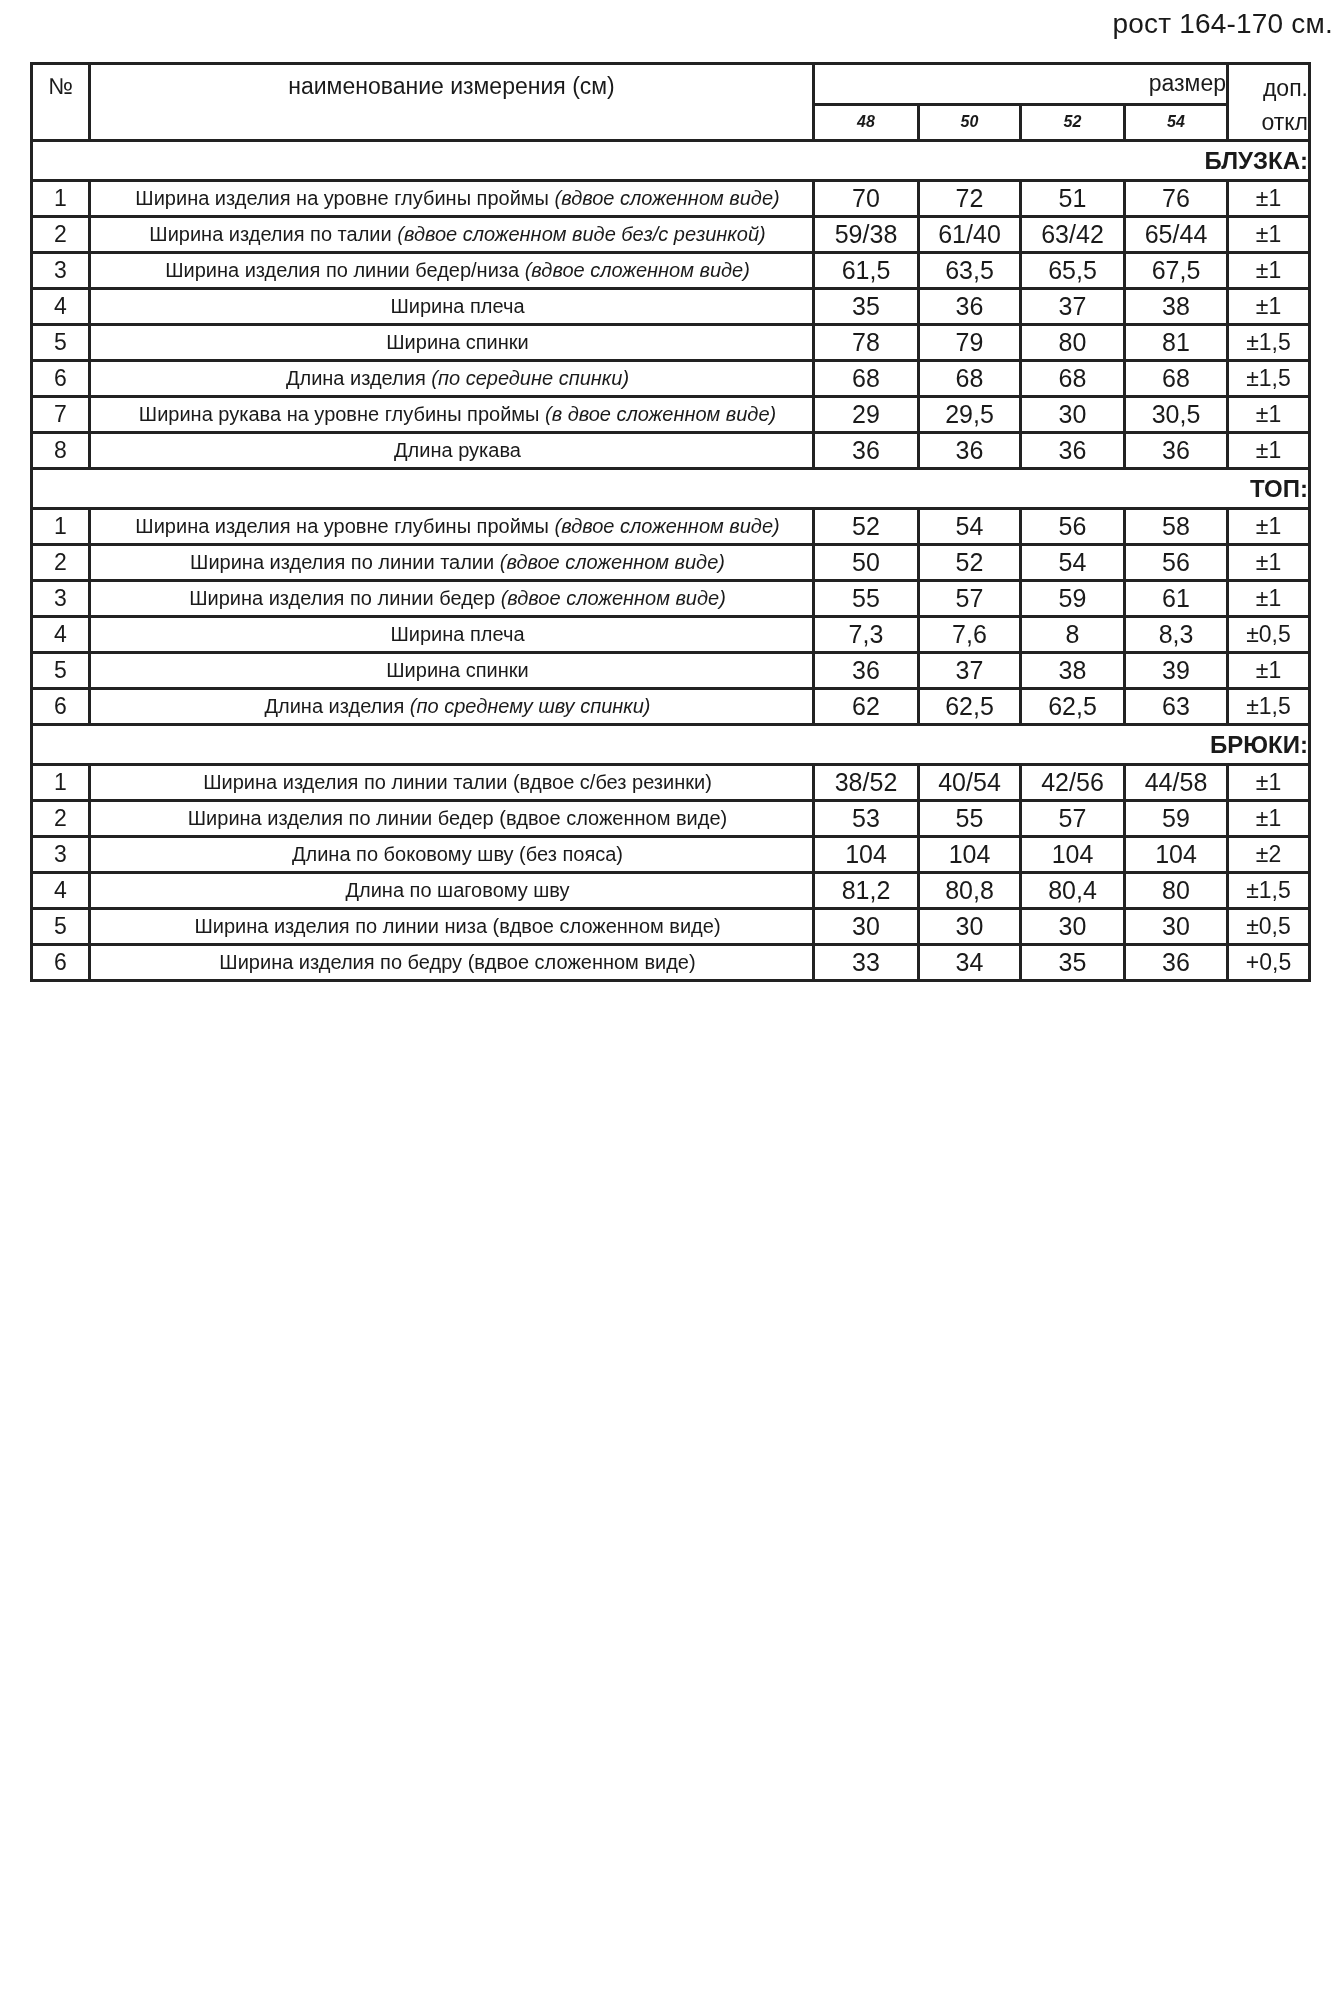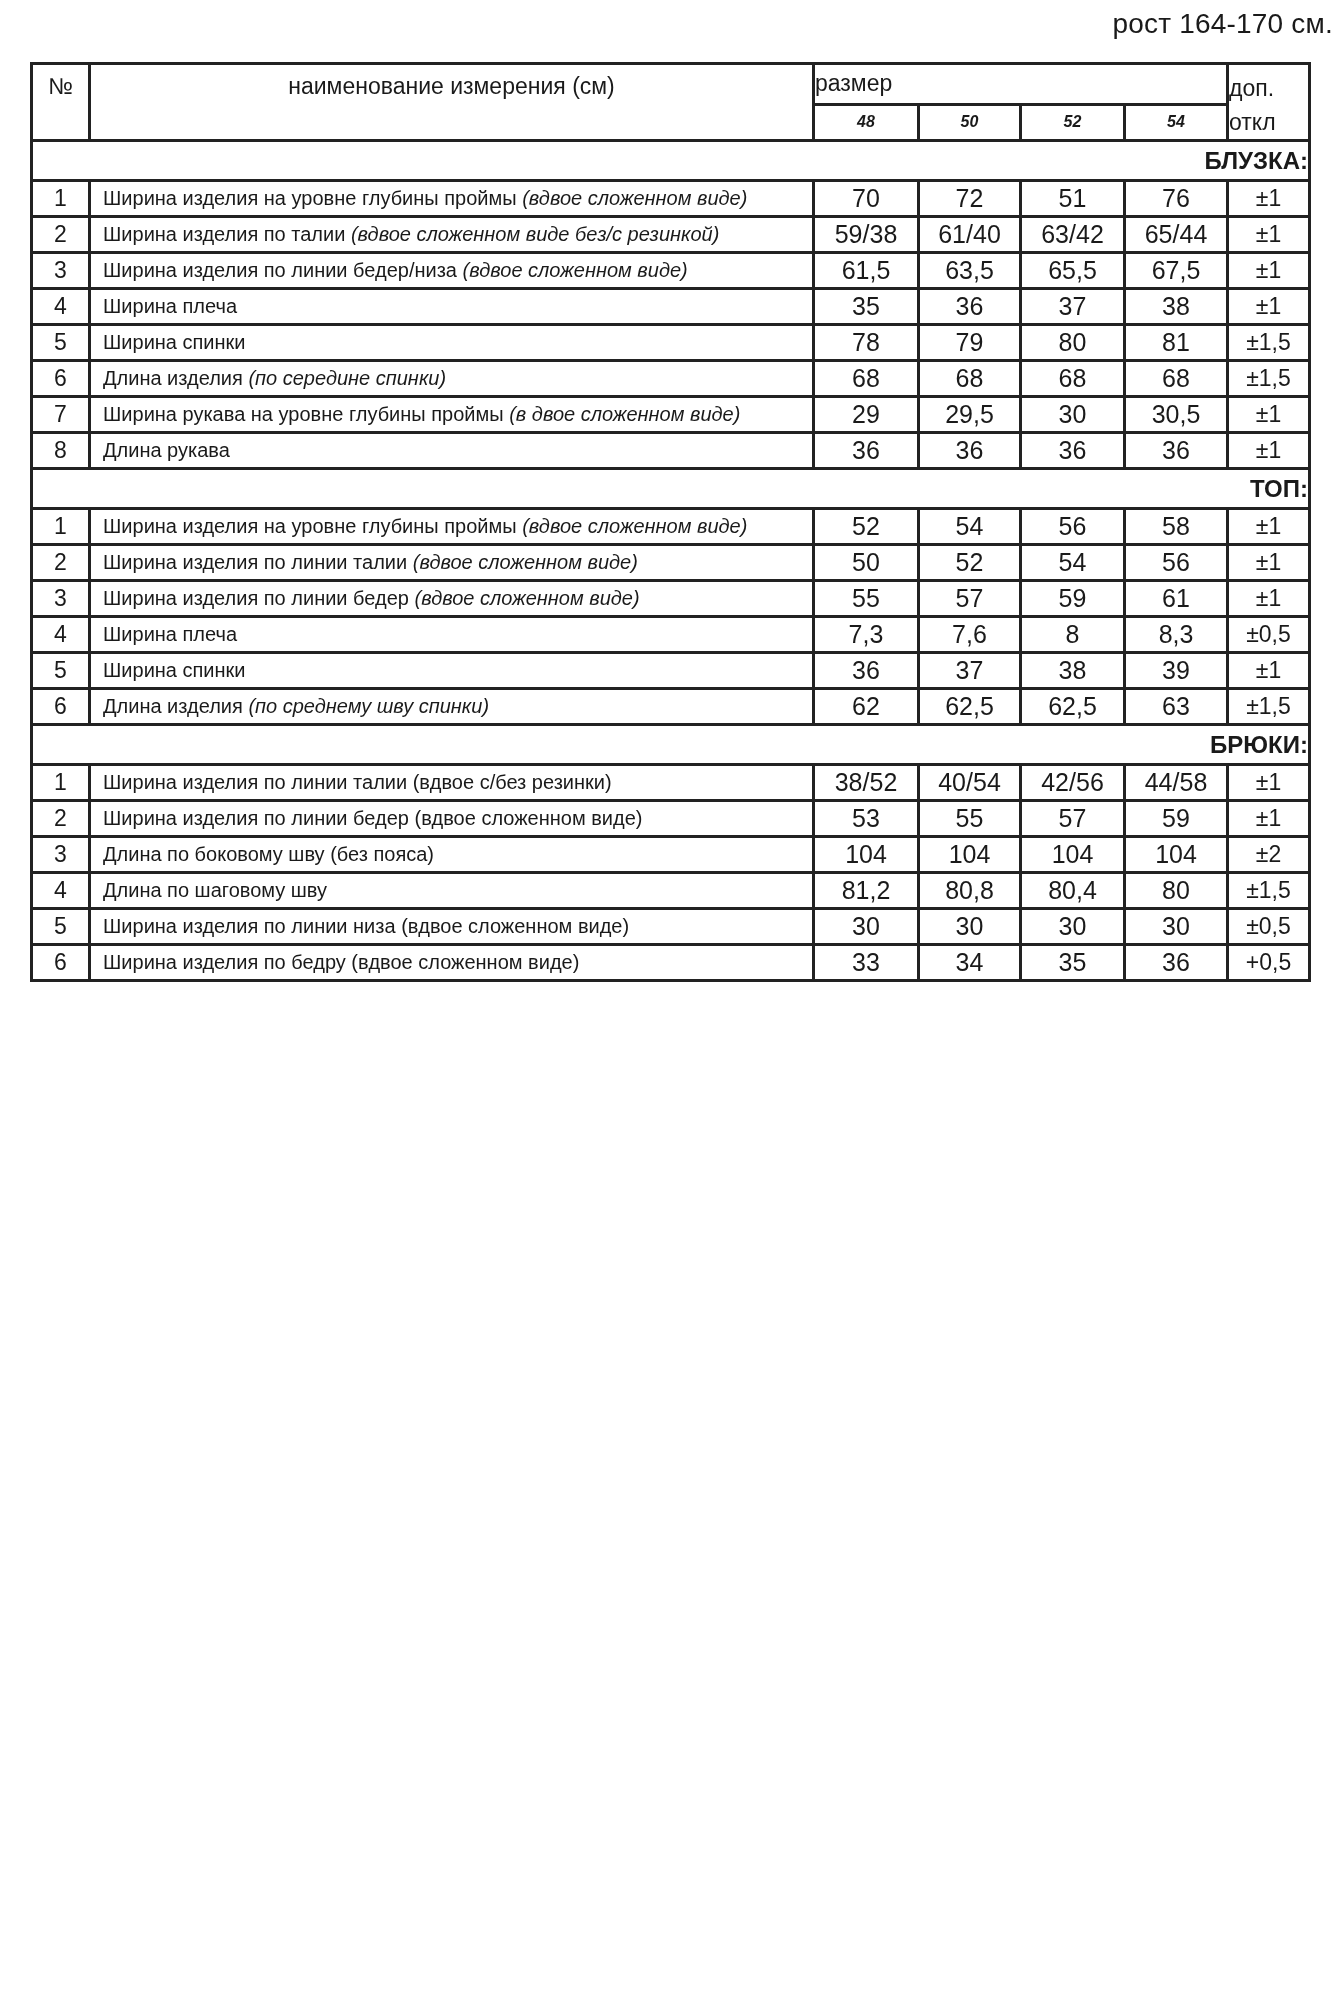--- a/index.html
+++ b/index.html
@@ -50,7 +50,7 @@
     font-size: 23px;
     text-align: center;
   }
-  th.h-sizegroup { text-align: left; vertical-align: middle; }
+  th.h-sizegroup { text-align: right; vertical-align: middle; }
   th.h-tol {
     vertical-align: top;
     text-align: left;

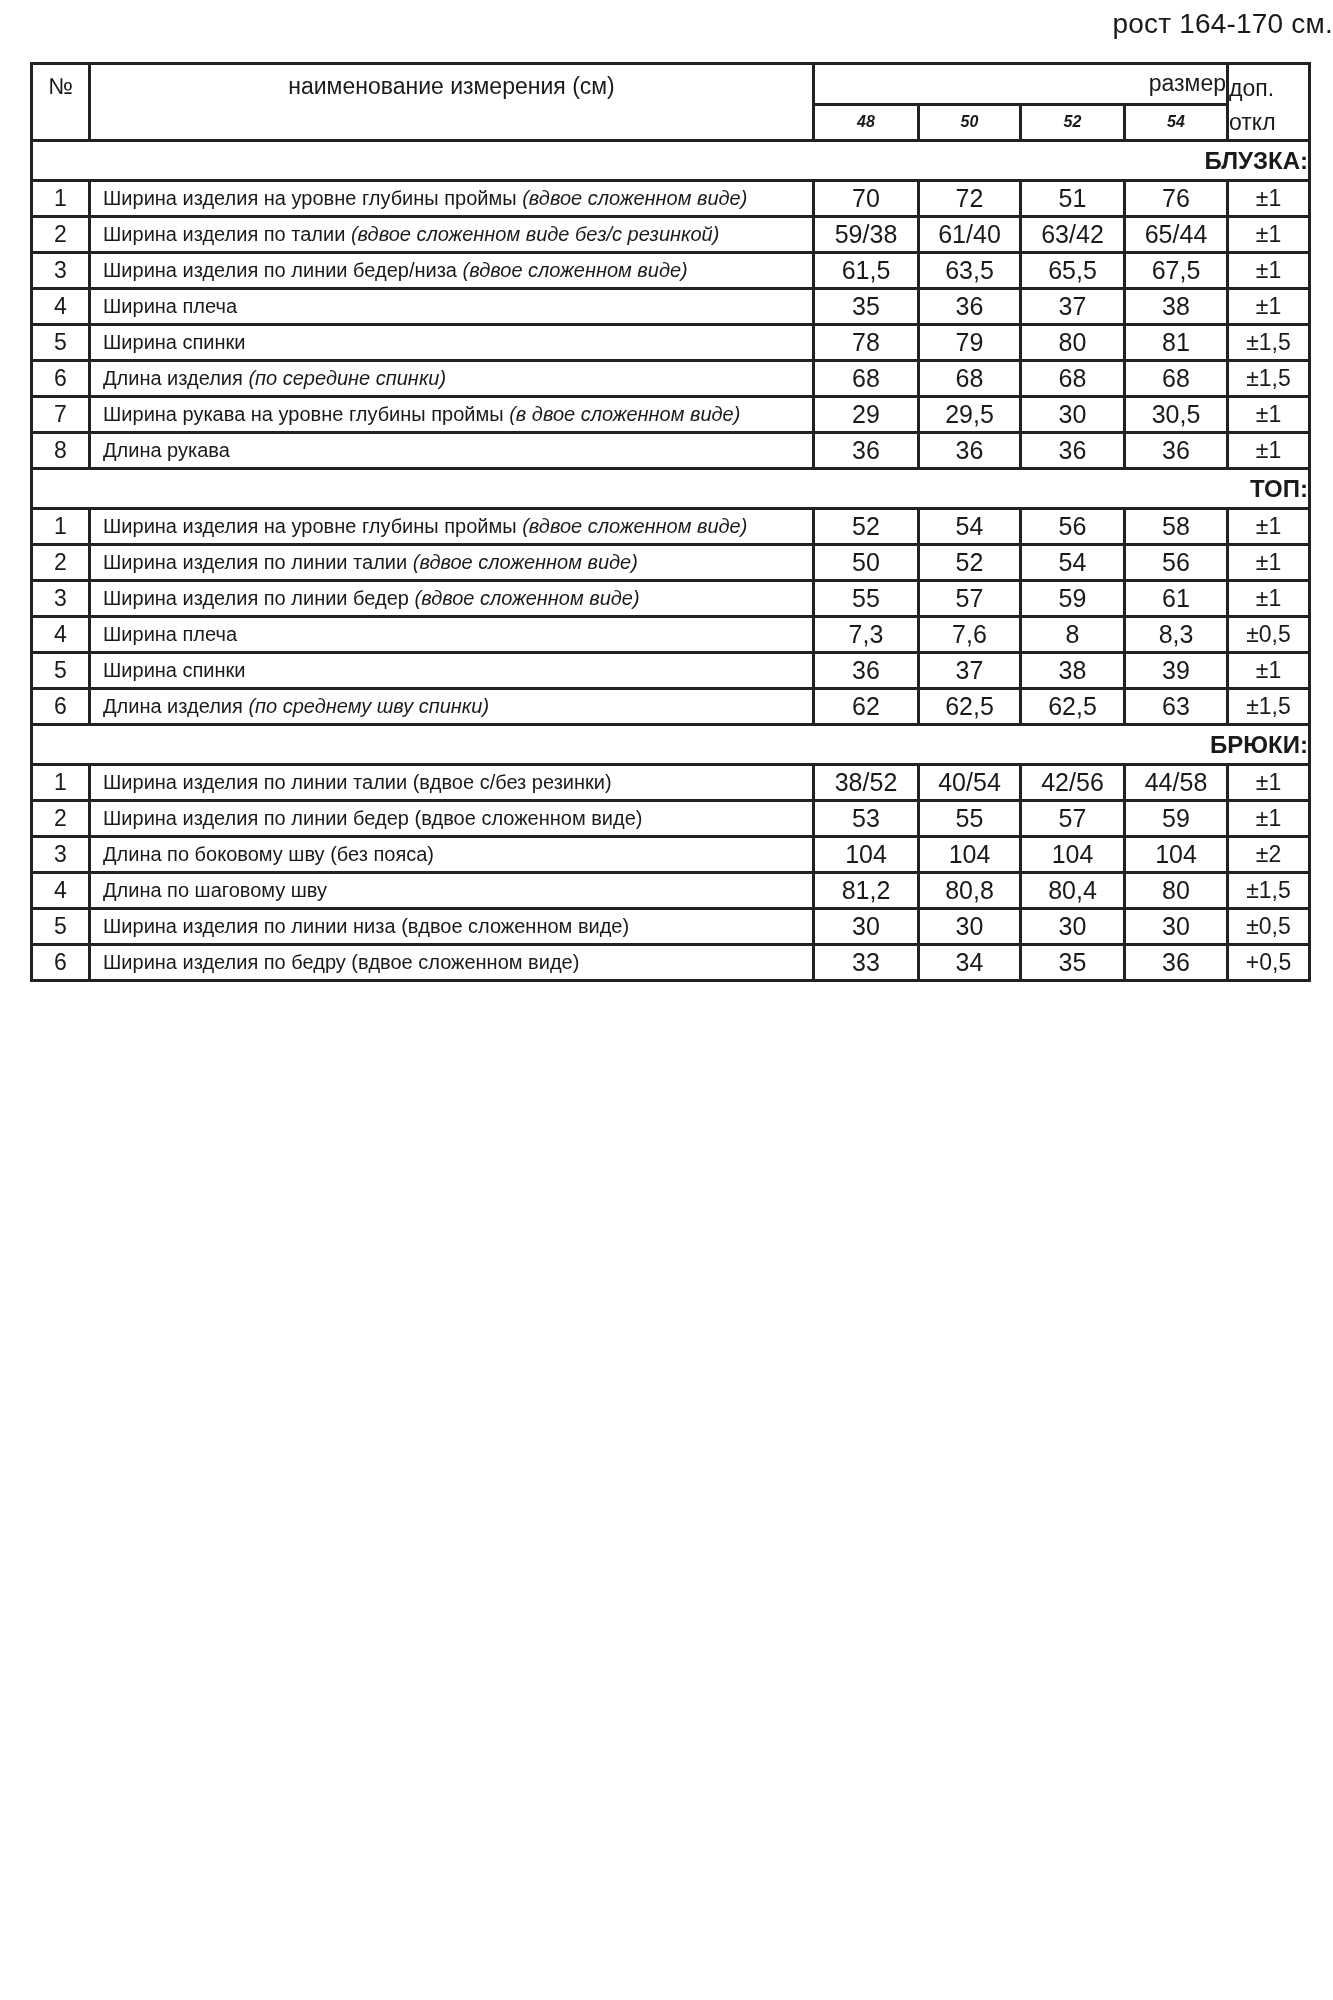--- a/index.html
+++ b/index.html
@@ -53,7 +53,7 @@
   th.h-sizegroup { text-align: right; vertical-align: middle; }
   th.h-tol {
     vertical-align: top;
-    text-align: left;
+    text-align: right;
     font-weight: 400;
     font-size: 23px;
     padding-top: 6px;

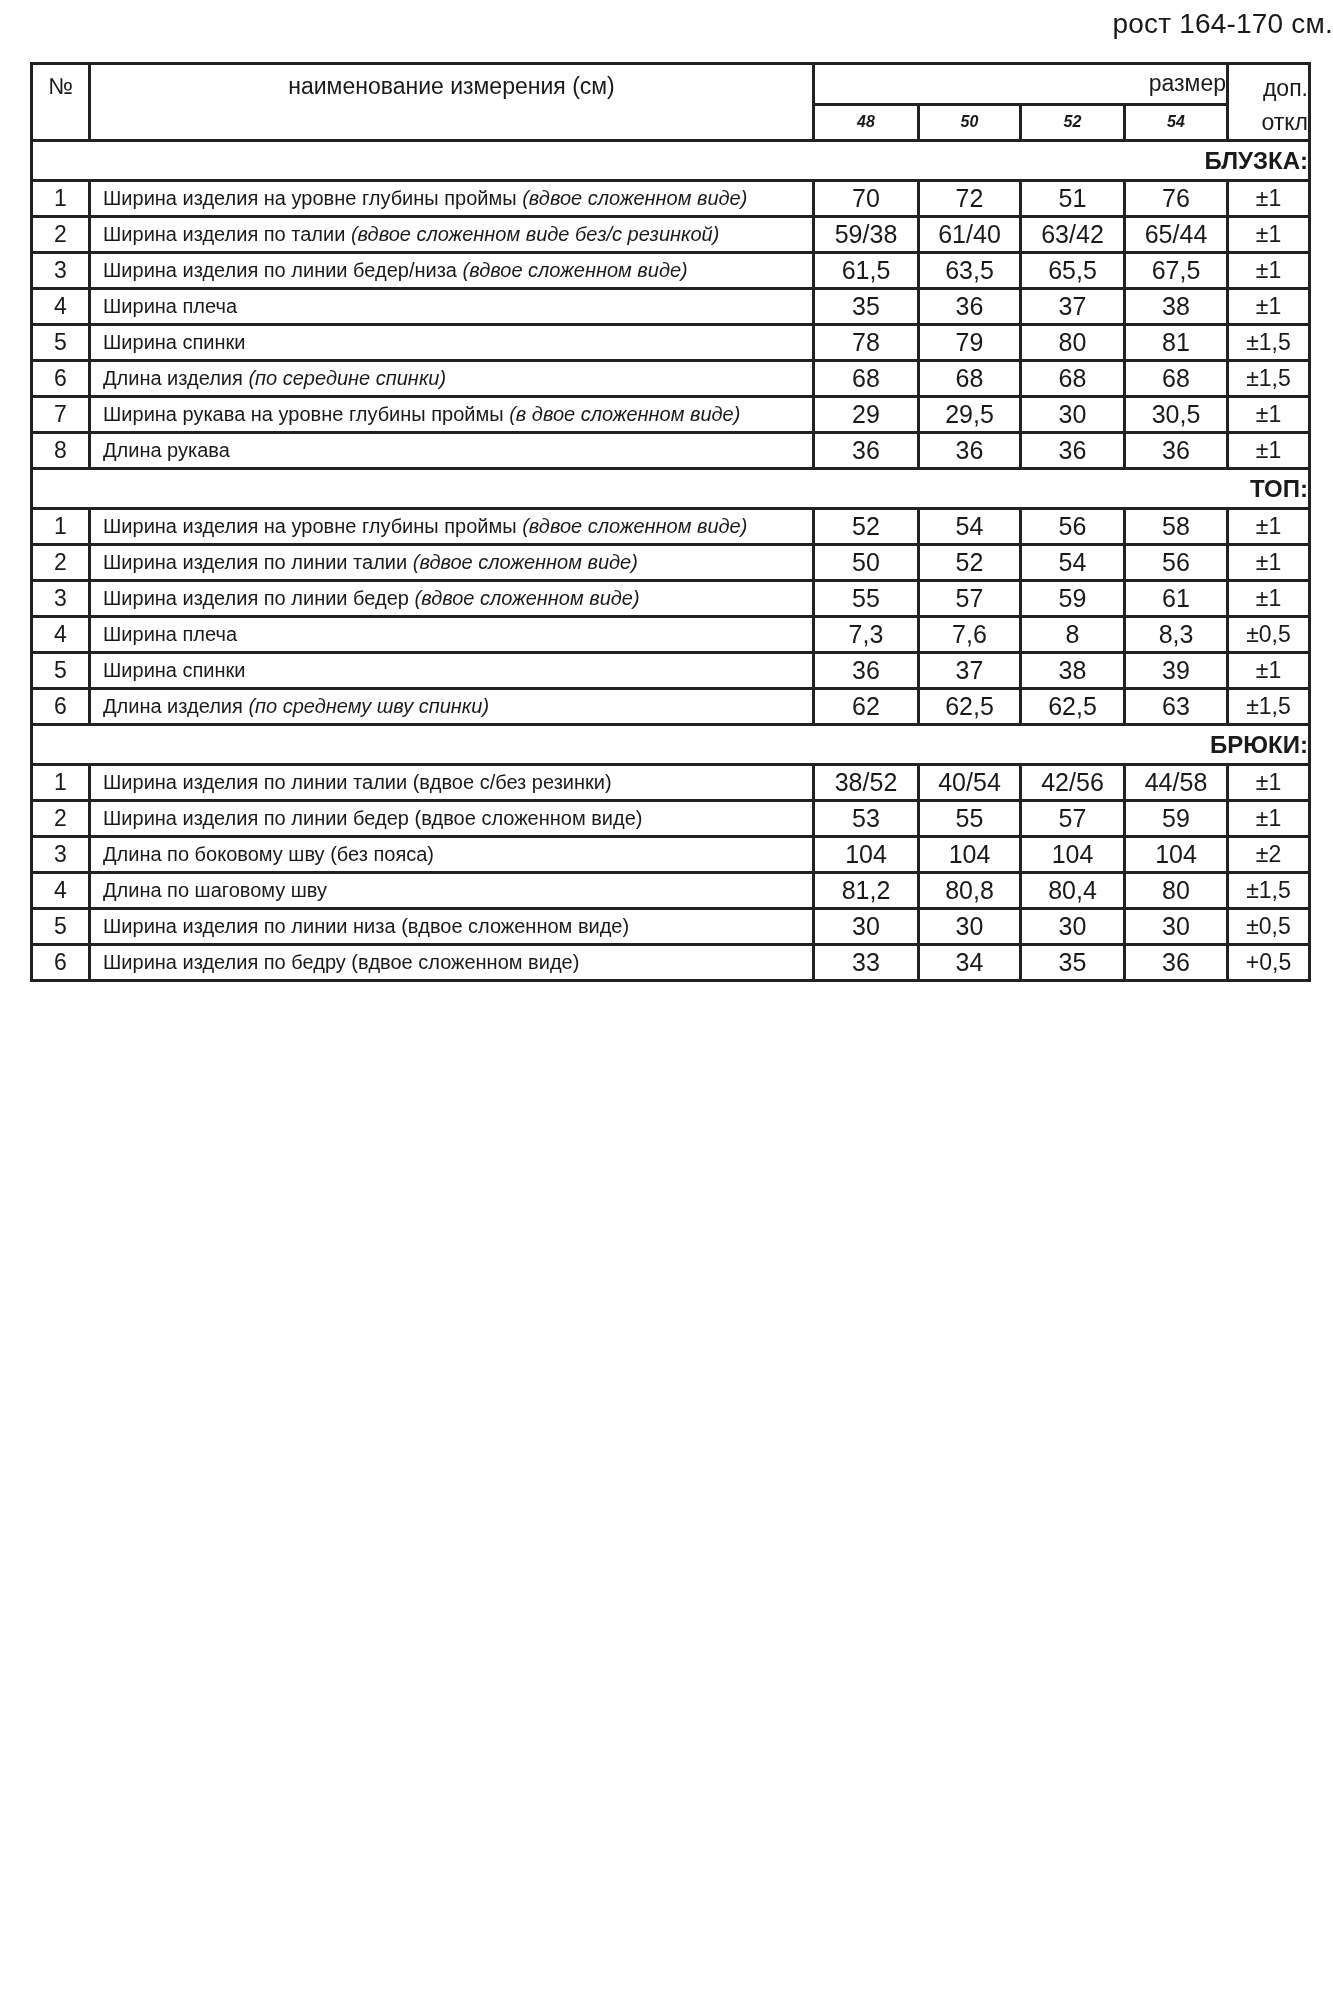--- a/index.html
+++ b/index.html
@@ -74,7 +74,7 @@
   tr.data td { height: 36px; vertical-align: middle; }
   td.cell-num  { text-align: center; font-size: 23px; }
   td.cell-name {
-    text-align: left;
+    text-align: center;
     padding-left: 12px;
     font-size: 20px;
   }

